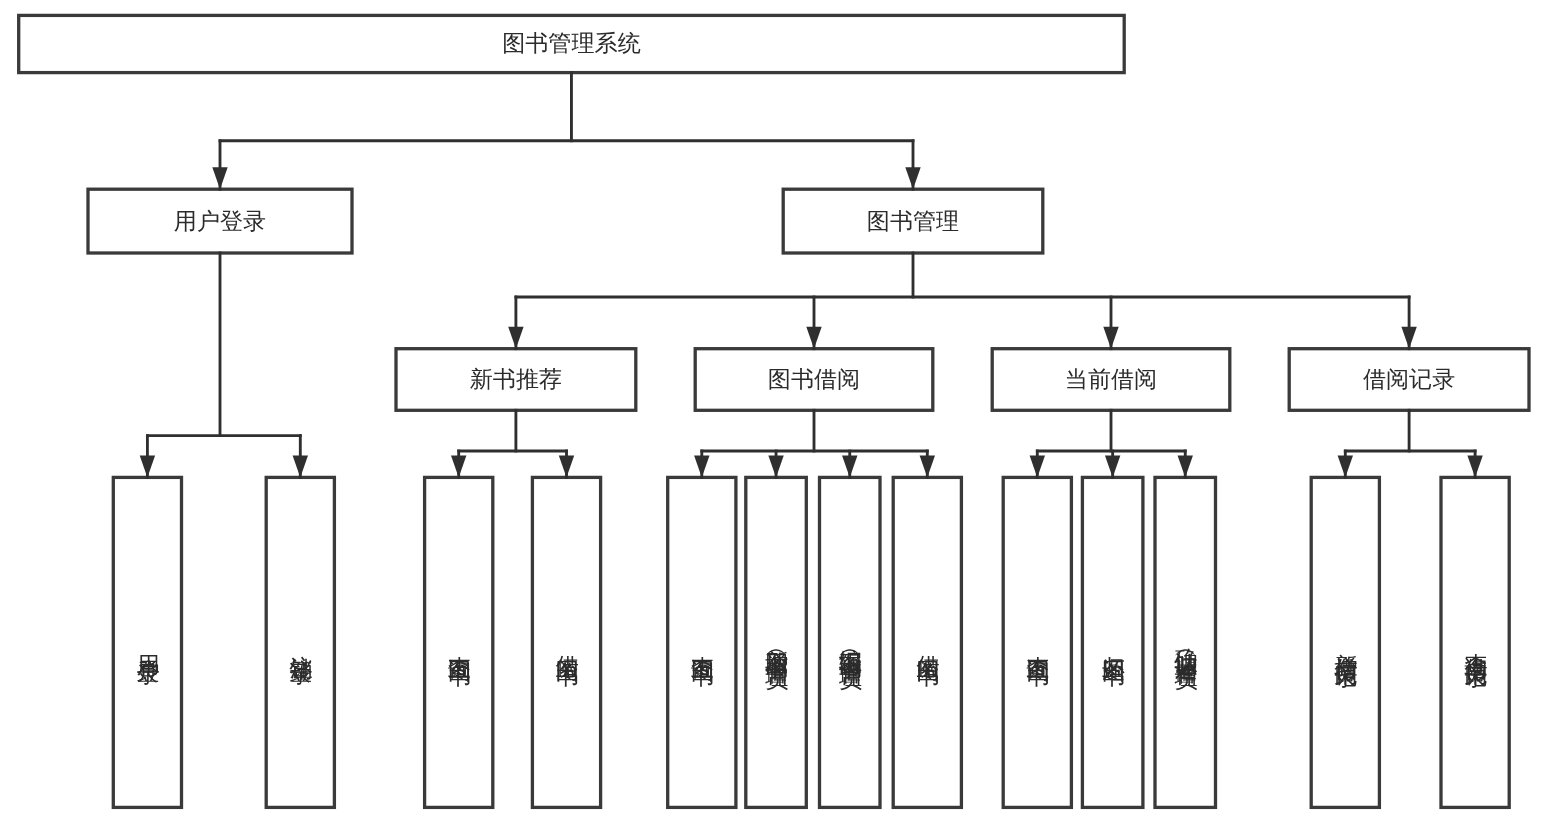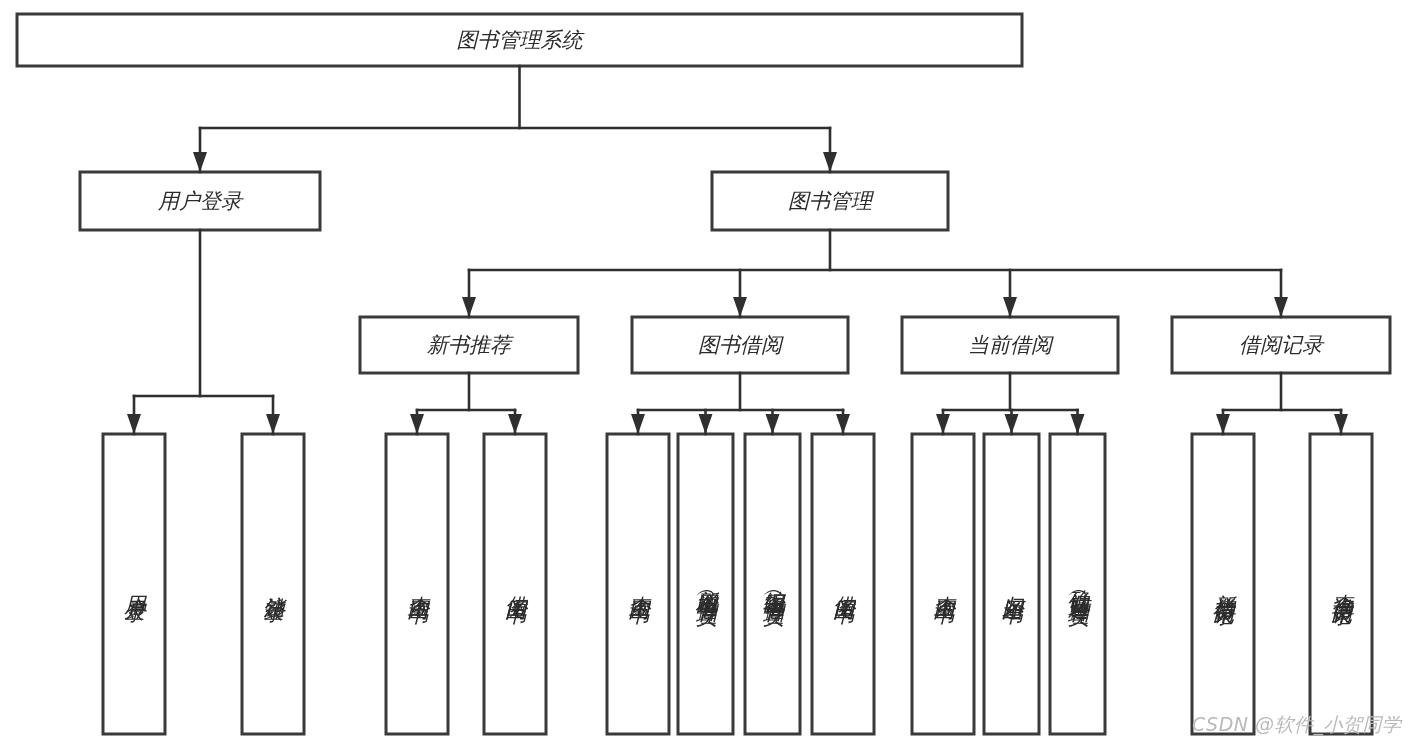--- a/index.html
+++ b/index.html
@@ -20,7 +20,6 @@
     top: 0;
     width: 1405px;
     height: 747px;
-    font-style: italic;
   }
   .node-box {
     fill: #ffffff;

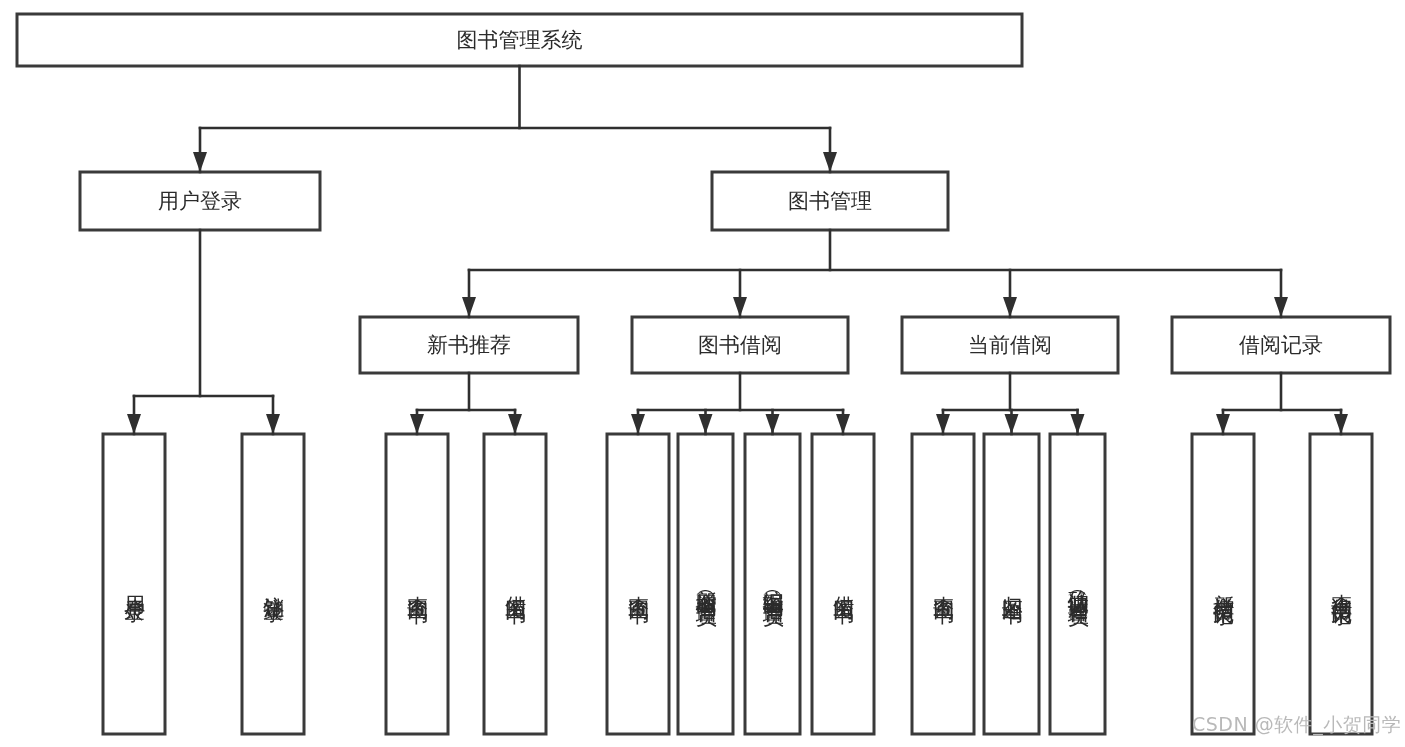--- a/index.html
+++ b/index.html
@@ -207,7 +207,6 @@
       <div class="vlabel" style="left: 1192px; top: 434px; width: 62px; height: 300px;">新增借阅记录</div>
       <div class="vlabel" style="left: 1310px; top: 434px; width: 62px; height: 300px;">查询借阅记录</div>
     </div>
-  <div class="watermark" style="left: 1192px; top: 712px;">CSDN @软件_小贺同学</div>
 </div>
 
 </body></html>

